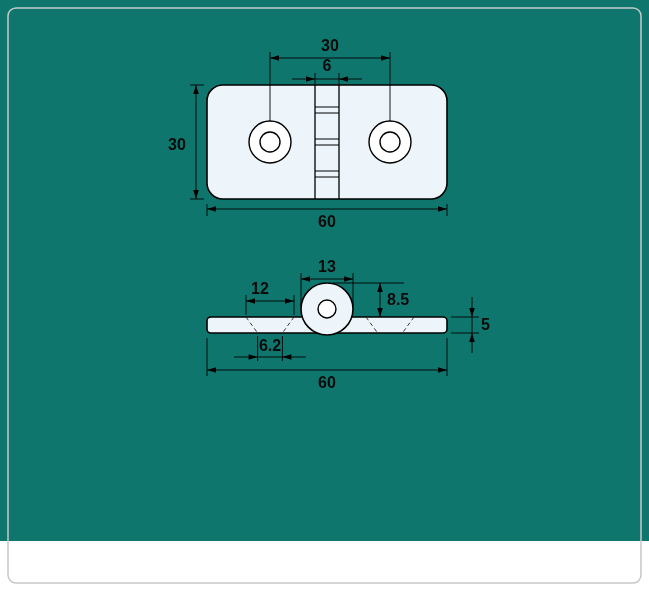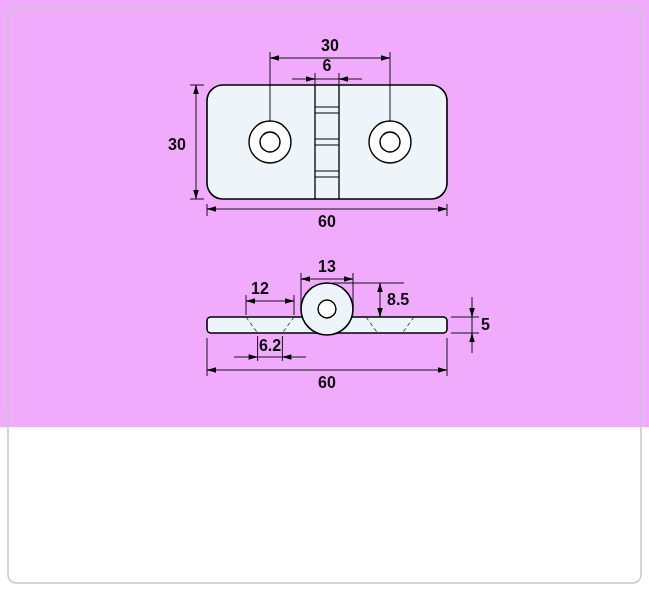--- a/index.html
+++ b/index.html
@@ -9,7 +9,7 @@
     overflow: hidden;
     font-family: "Liberation Sans", "DejaVu Sans", sans-serif;
   }
-  #stage { width: 649px; height: 427px; position: relative; background: #f0abfc; text-align: center; }
+  #stage { width: 649px; height: 541px; position: relative; background: #0f766e; text-align: center; }
   svg { display: block; }
   .frame      { fill: none; stroke: #c5c8ca; stroke-width: 1.5; }
   .part       { stroke: #000000; stroke-width: 1.6; }

